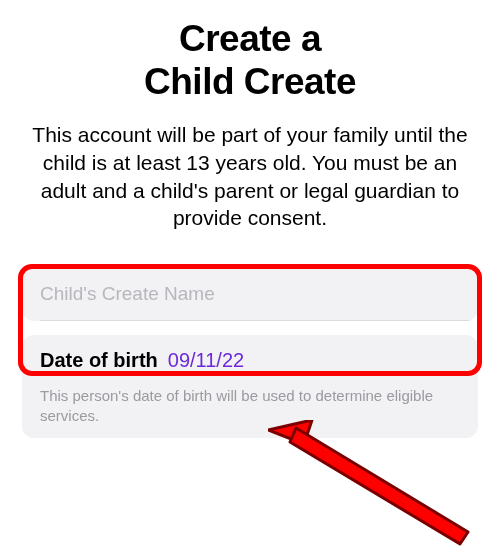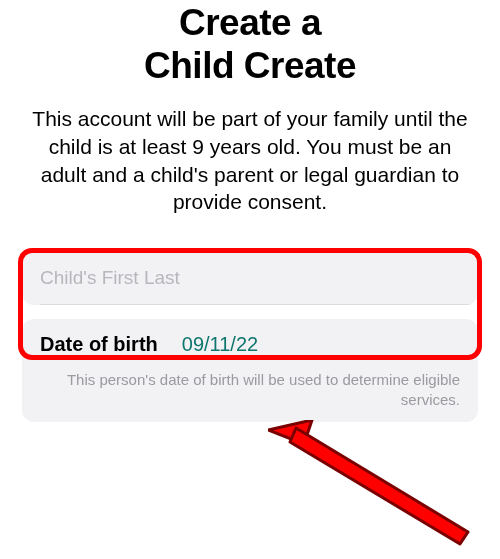--- a/index.html
+++ b/index.html
@@ -13,7 +13,7 @@
     }
     .header {
       text-align: center;
-      padding: 2px 20px 0 20px;
+      padding: 18px 20px 0 20px;
     }
     .title {
       font-size: 37px;

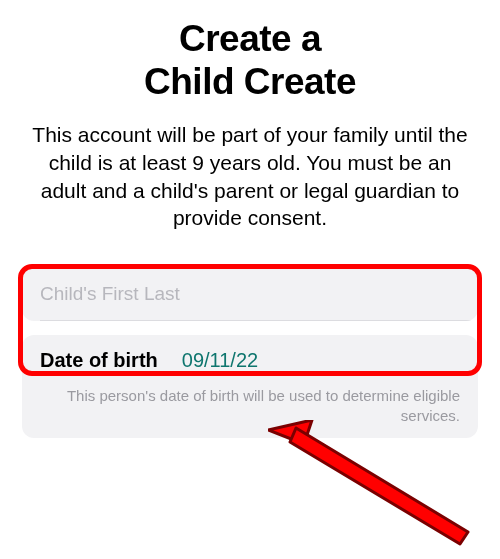--- a/index.html
+++ b/index.html
@@ -106,7 +106,7 @@
     <span>Create a</span><br>
     <span>Child Create</span>
   </h1>
-  <p class="desc">This account will be part of your family until the child is at least 9 years old. You must be an adult and a child's parent or legal guardian to provide consent.</p>
+  <p class="desc">This account will be part of your family until the child is at least 13 years old. You must be an adult and a child's parent or legal guardian to provide consent.</p>
 </div>
 
 <div class="form-area">

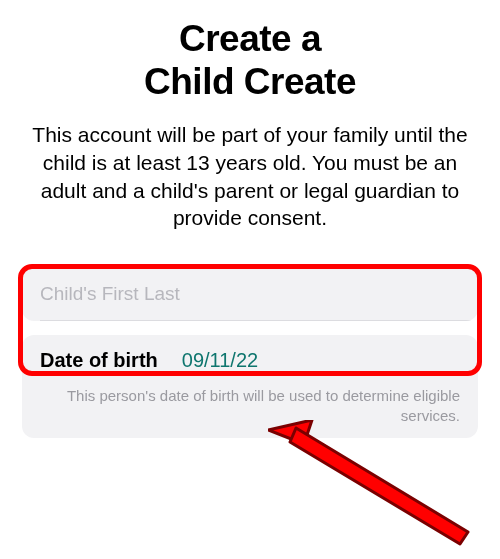--- a/index.html
+++ b/index.html
@@ -112,7 +112,7 @@
 <div class="form-area">
   <div class="input-group">
     <div class="input-row">
-      <span>Child's First Last</span>
+      <span>Child's Create Name</span>
     </div>
     <div class="divider"></div>
   </div>

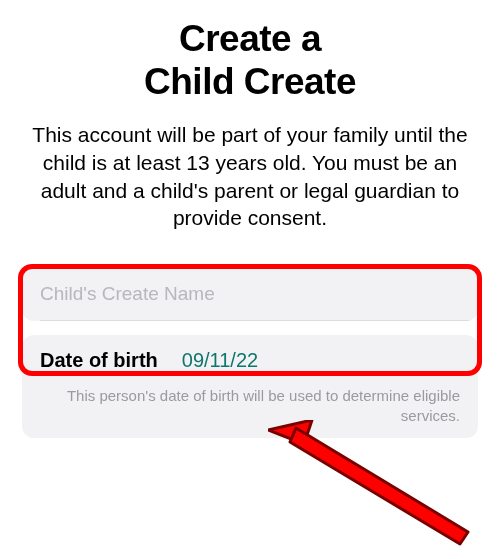--- a/index.html
+++ b/index.html
@@ -65,7 +65,6 @@
     .dob-section {
       margin-top: 14px;
       padding: 0 22px;
-      text-align: right;
     }
     .dob-card {
       background: #f2f2f4;

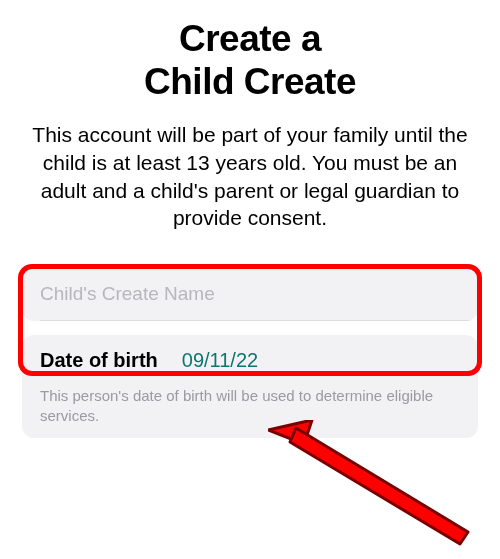--- a/index.html
+++ b/index.html
@@ -83,8 +83,7 @@
     }
     .dob-value {
       font-size: 20px;
-      color: #0f766e;
-      margin-left: 14px;
+      color: #6d28d9;
     }
     .dob-hint {
       margin-top: 14px;

